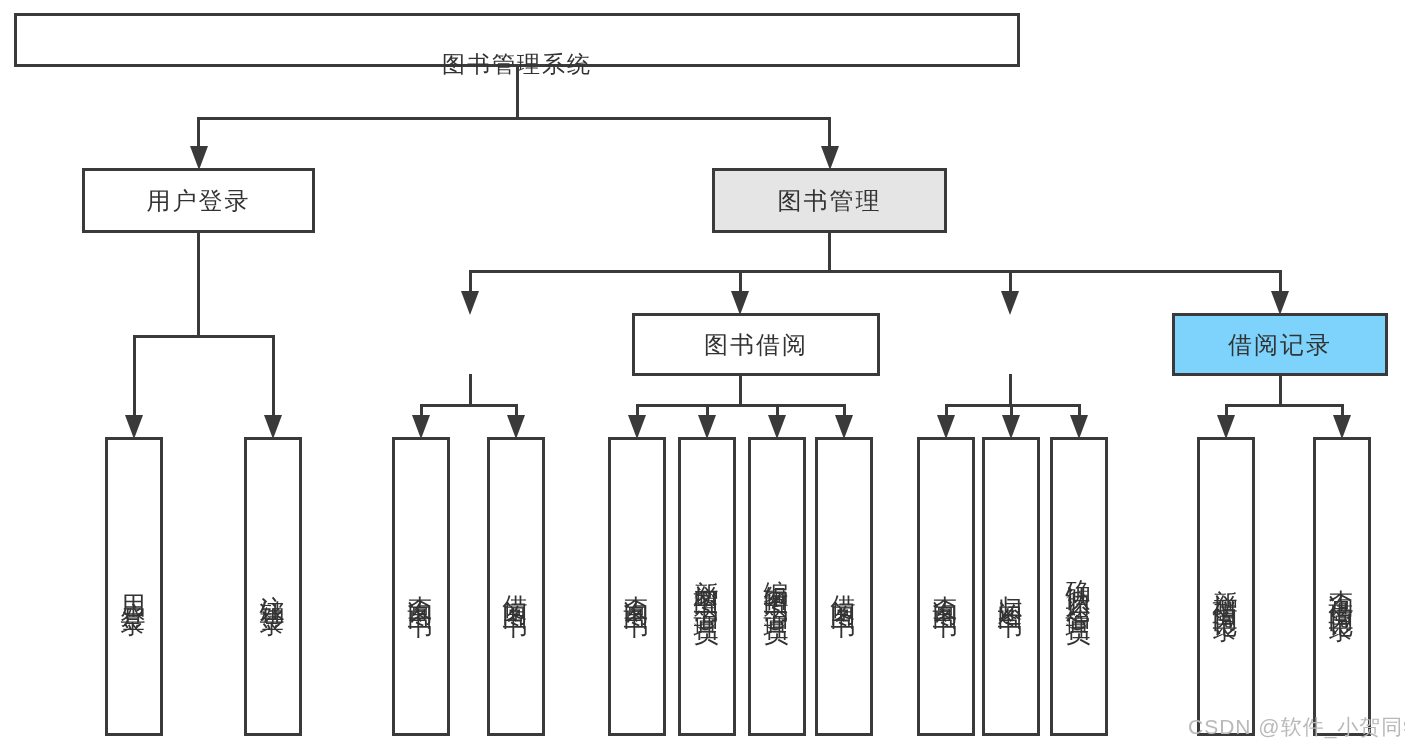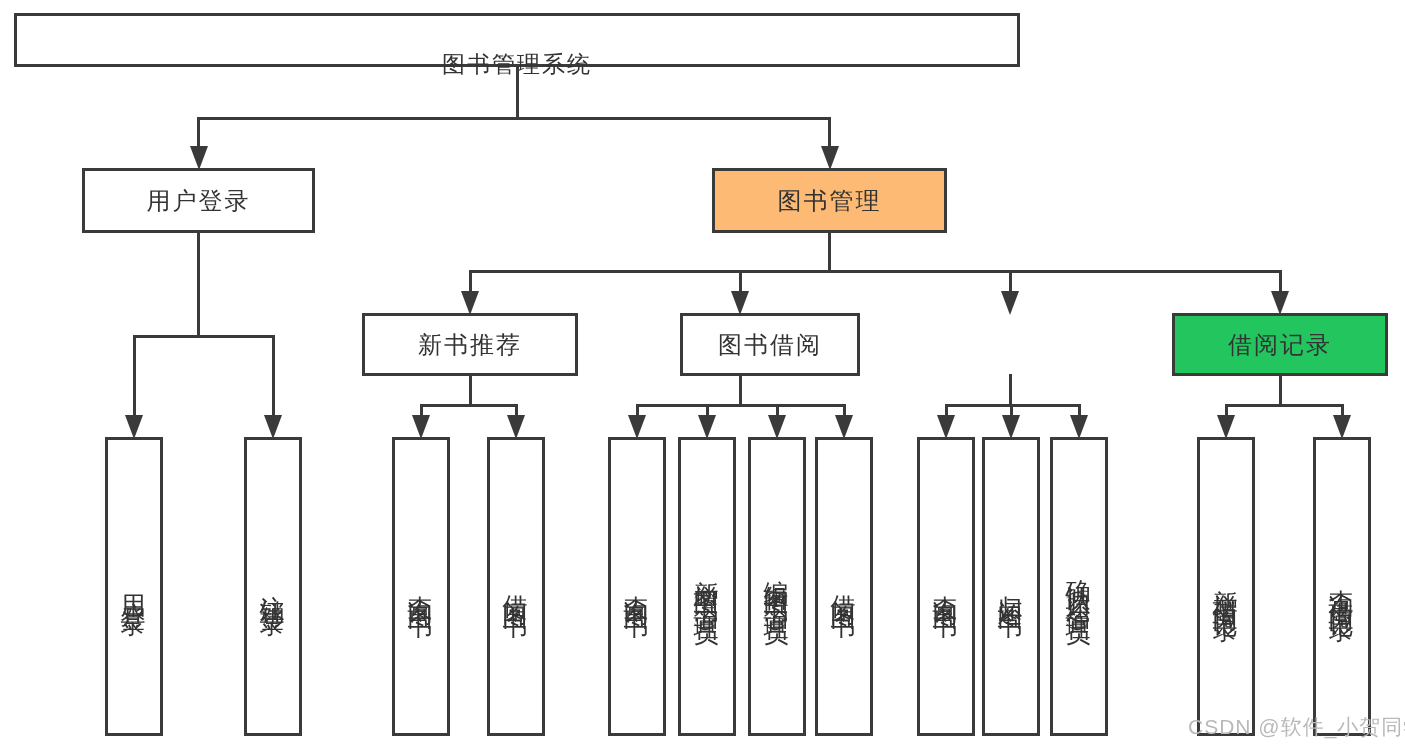--- a/index.html
+++ b/index.html
@@ -74,7 +74,7 @@
     <div class="node h" style="left: 82px; top: 168px; width: 233px; height: 65px; border-color: rgb(58, 58, 58); background: rgb(255, 255, 255);">
       <span style="color: rgb(51, 51, 51);">用户登录</span>
     </div>
-    <div class="node h" style="left: 712px; top: 168px; width: 235px; height: 65px; border-color: rgb(58, 58, 58); background: #fdba74; text-align: right;">
+    <div class="node h" style="left: 712px; top: 168px; width: 235px; height: 65px; border-color: rgb(58, 58, 58); background: #e5e5e5; text-align: right;">
       <span style="color: rgb(51, 51, 51);">图书管理</span>
     </div>
     <div class="node h" style="left: 362px; top: 313px; width: 216px; height: 63px; border-color: rgb(58, 58, 58); background: rgb(255, 255, 255);">

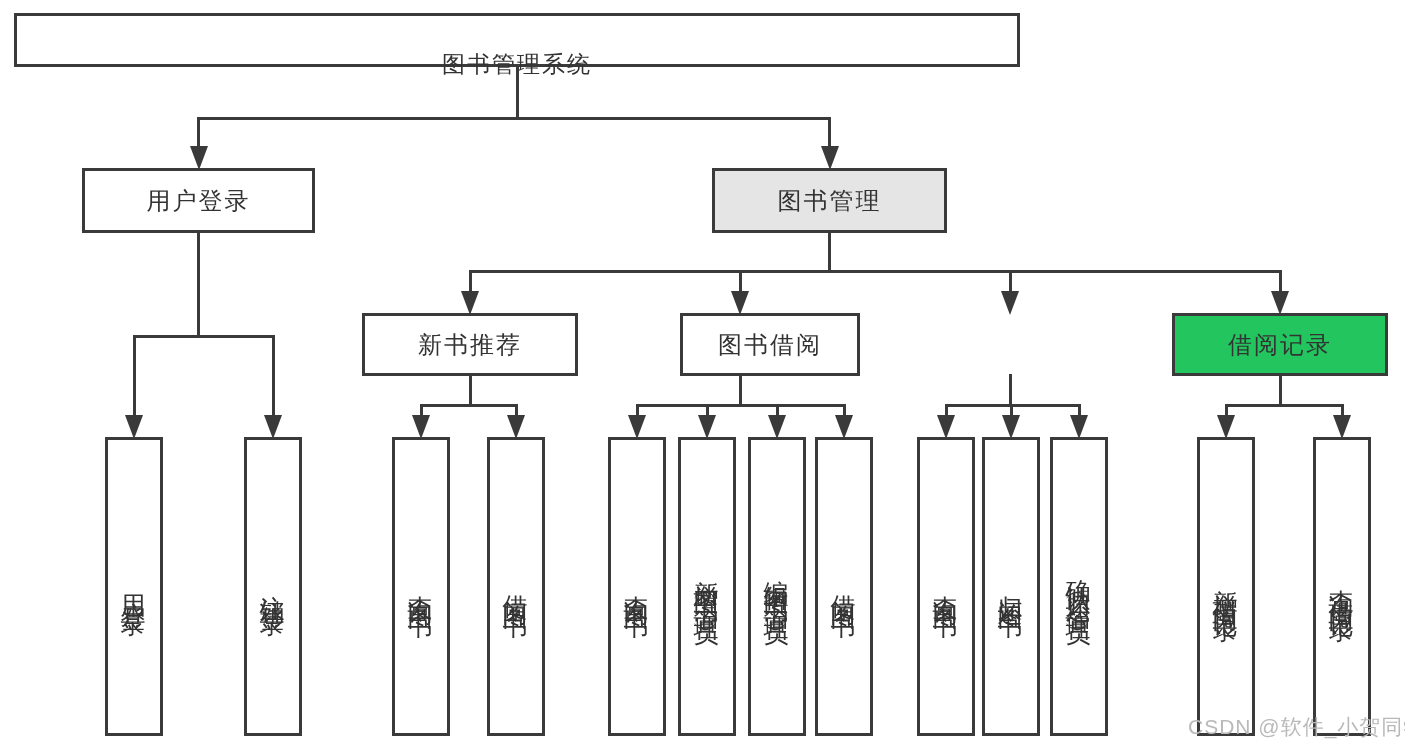--- a/index.html
+++ b/index.html
@@ -76,9 +76,6 @@
     </div>
     <div class="node h" style="left: 712px; top: 168px; width: 235px; height: 65px; border-color: rgb(58, 58, 58); background: #e5e5e5; text-align: right;">
       <span style="color: rgb(51, 51, 51);">图书管理</span>
-    </div>
-    <div class="node h" style="left: 362px; top: 313px; width: 216px; height: 63px; border-color: rgb(58, 58, 58); background: rgb(255, 255, 255);">
-      <span style="color: rgb(51, 51, 51);">新书推荐</span>
     </div>
     <div class="node h" style="left: 632px; top: 313px; width: 180px; height: 63px; border-color: rgb(58, 58, 58); background: rgb(255, 255, 255); margin-left: 48px;">
       <span style="color: rgb(51, 51, 51);">图书借阅</span>

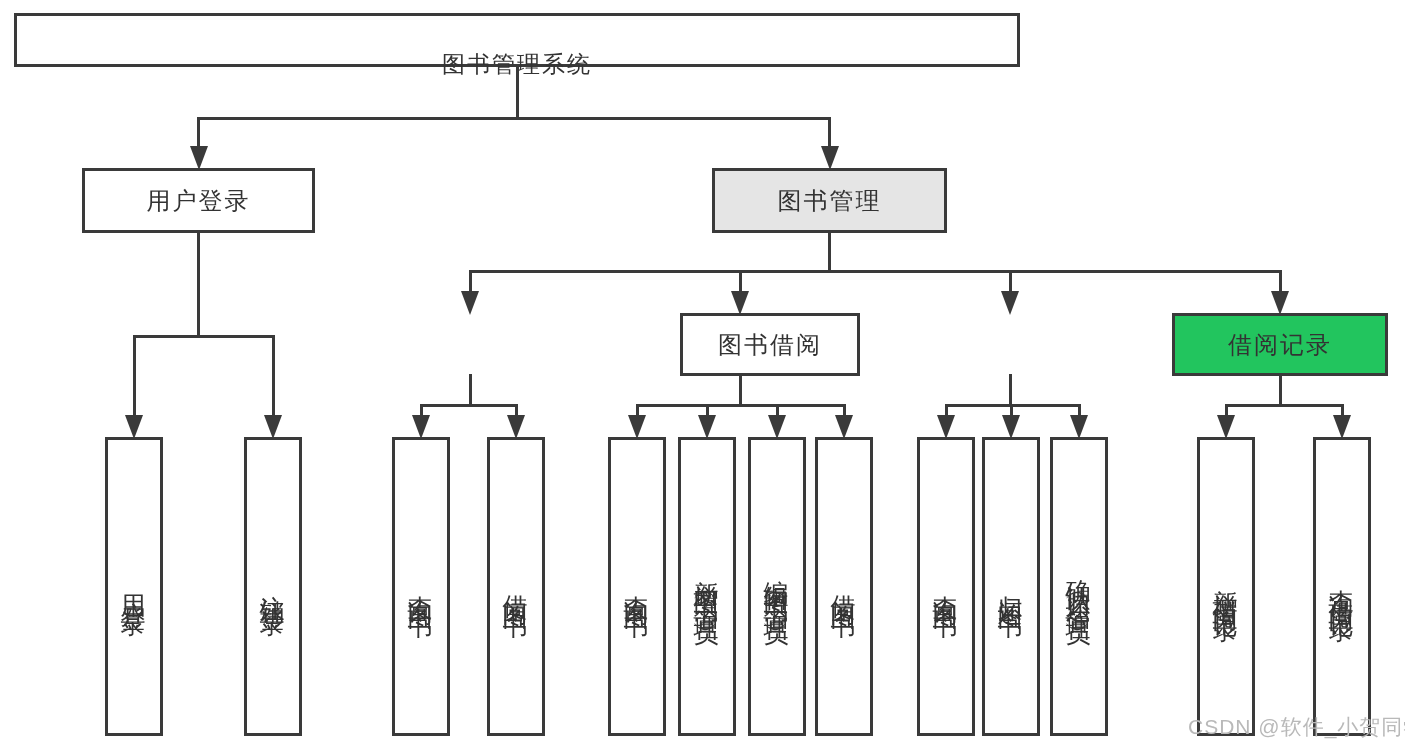--- a/index.html
+++ b/index.html
@@ -77,7 +77,7 @@
     <div class="node h" style="left: 712px; top: 168px; width: 235px; height: 65px; border-color: rgb(58, 58, 58); background: #e5e5e5; text-align: right;">
       <span style="color: rgb(51, 51, 51);">图书管理</span>
     </div>
-    <div class="node h" style="left: 632px; top: 313px; width: 180px; height: 63px; border-color: rgb(58, 58, 58); background: rgb(255, 255, 255); margin-left: 48px;">
+    <div class="node h" style="left: 632px; top: 313px; width: 248px; height: 63px; border-color: rgb(58, 58, 58); background: rgb(255, 255, 255);">
       <span style="color: rgb(51, 51, 51);">图书借阅</span>
     </div>
     <div class="node h" style="left: 1172px; top: 313px; width: 216px; height: 63px; border-color: rgb(58, 58, 58); background: #22c55e;">

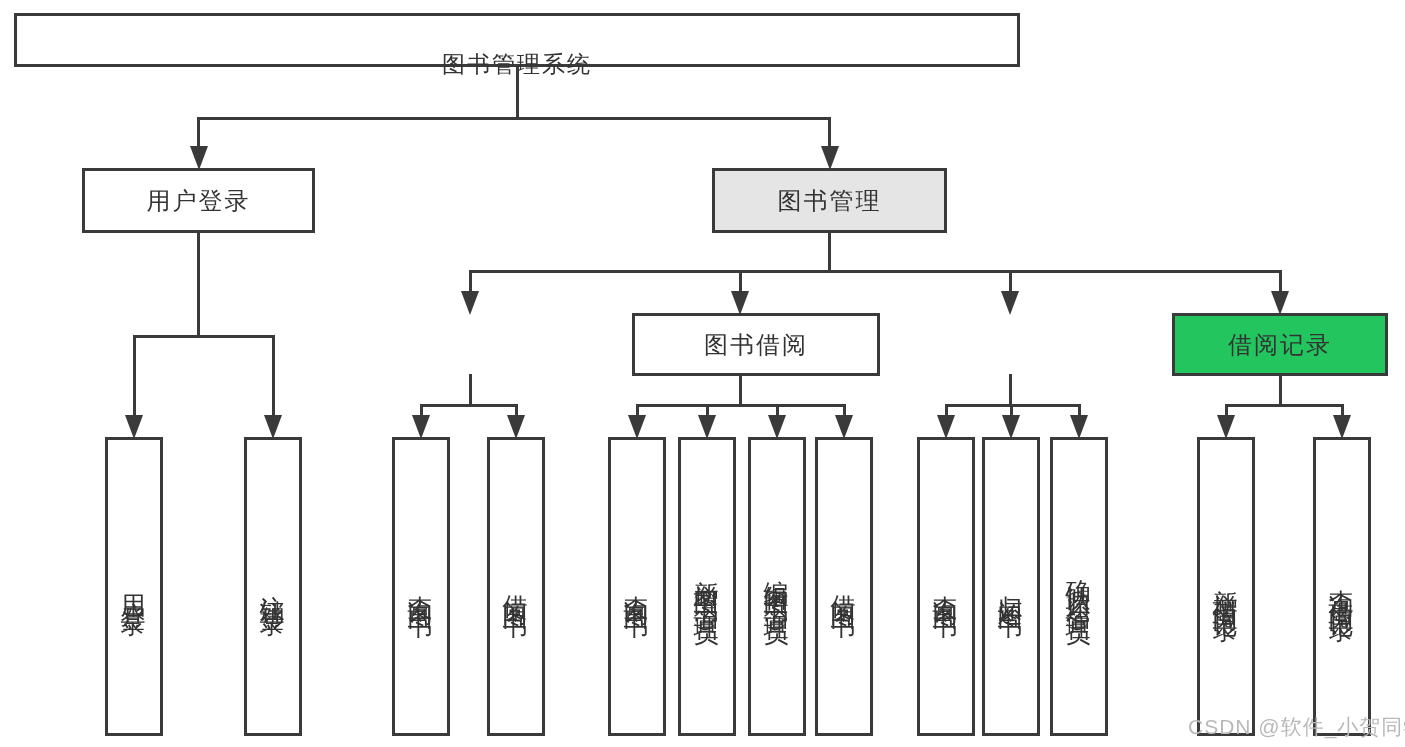--- a/index.html
+++ b/index.html
@@ -80,7 +80,7 @@
     <div class="node h" style="left: 632px; top: 313px; width: 248px; height: 63px; border-color: rgb(58, 58, 58); background: rgb(255, 255, 255);">
       <span style="color: rgb(51, 51, 51);">图书借阅</span>
     </div>
-    <div class="node h" style="left: 1172px; top: 313px; width: 216px; height: 63px; border-color: rgb(58, 58, 58); background: #22c55e;">
+    <div class="node h" style="left: 1172px; top: 313px; width: 216px; height: 63px; border-color: rgb(58, 58, 58); background: #7dd3fc;">
       <span style="color: rgb(51, 51, 51);">借阅记录</span>
     </div>
     <div class="node v" style="left: 105px; top: 437px; width: 58px; height: 299px; border-color: rgb(58, 58, 58); background: rgb(255, 255, 255);">

